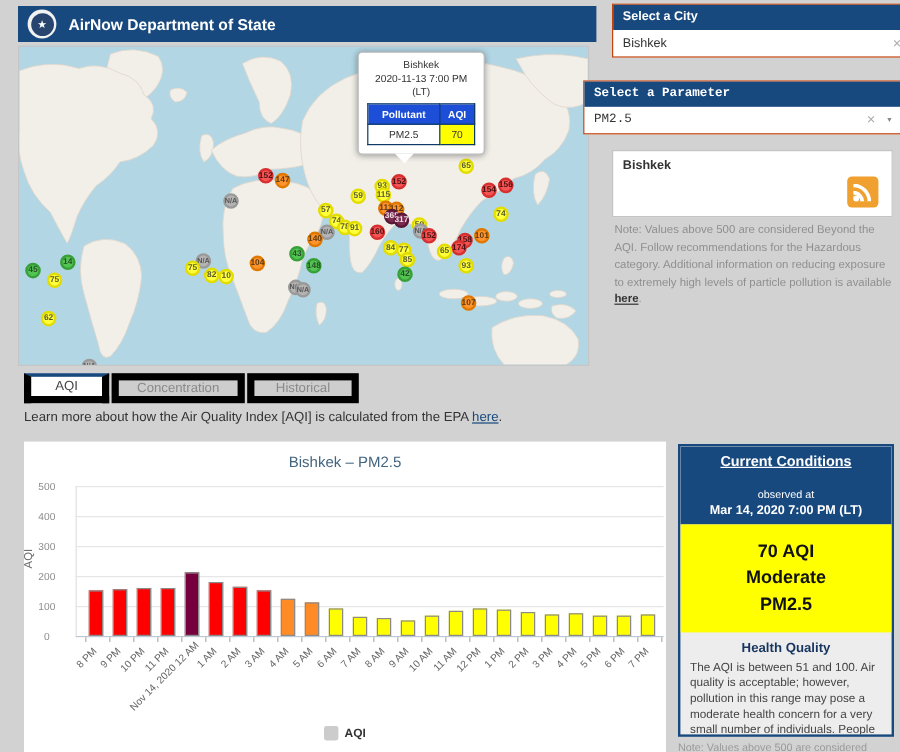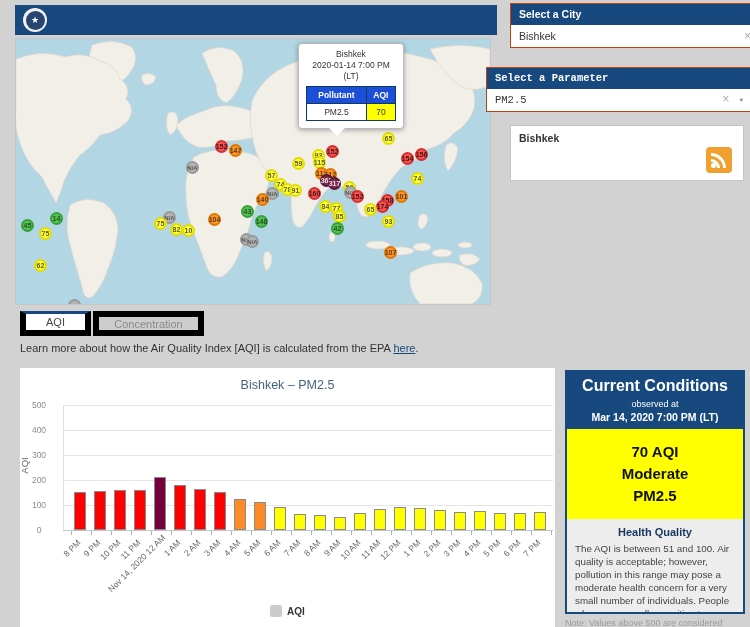--- a/index.html
+++ b/index.html
@@ -87,6 +87,7 @@
     <div class="seal">
         <div class="seal-inner">★</div>
       </div>
+    <div class="header-title">AirNow Department of State</div>
   </div>
 
   <div class="abs map-panel">

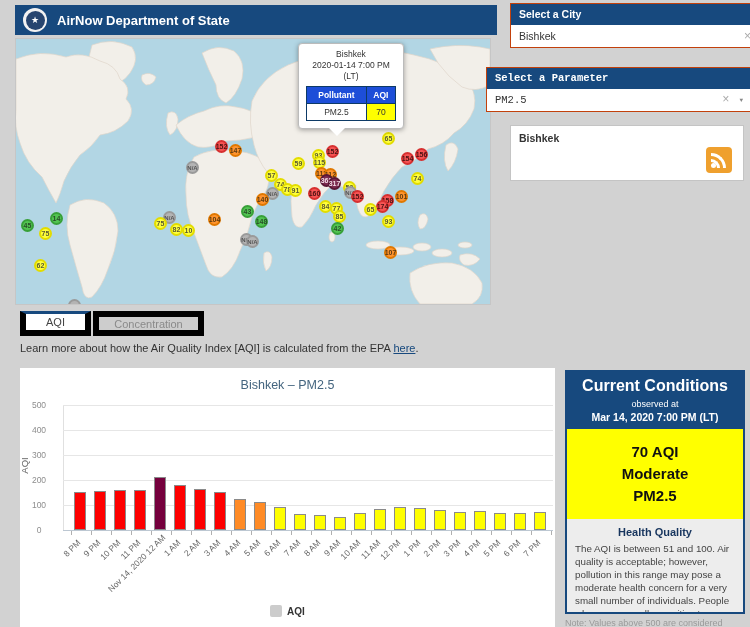--- a/index.html
+++ b/index.html
@@ -172,7 +172,7 @@
       
       <div class="tooltip">
         <div class="tt-title">Bishkek</div>
-        <div class="tt-title">2020-01-14 7:00 PM</div>
+        <div class="tt-title">2020-11-13 7:00 PM</div>
         <div class="tt-title">(LT)</div>
         <table class="tt-table">
           <tbody>

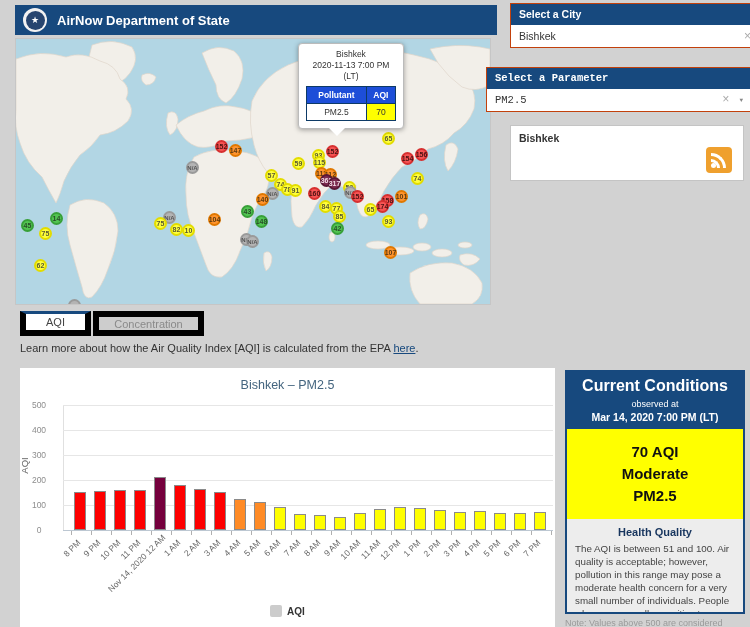--- a/index.html
+++ b/index.html
@@ -217,6 +217,9 @@
     </div>
   </div>
 
+  <div class="abs side-note">
+    <span>Note: Values above 500 are considered Beyond the AQI. Follow recommendations for the Hazardous category. Additional information on reducing exposure to extremely high levels of particle pollution is available </span><a>here</a><span>.</span>
+  </div>
 
   <div class="abs tab tab-active" style="left:20px; width:71px;">AQI</div>
   <div class="abs tab tab-idle" style="left:93px; width:111px;">Concentration</div>

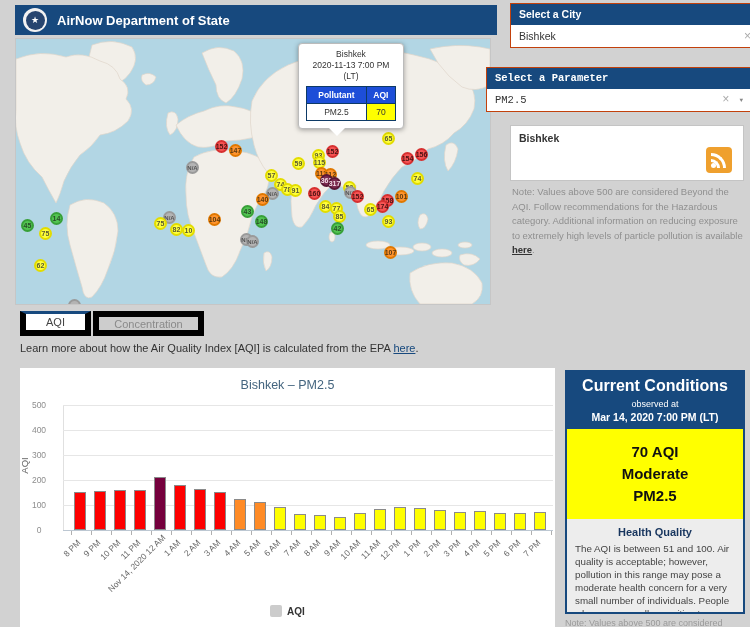--- a/index.html
+++ b/index.html
@@ -223,6 +223,7 @@
 
   <div class="abs tab tab-active" style="left:20px; width:71px;">AQI</div>
   <div class="abs tab tab-idle" style="left:93px; width:111px;">Concentration</div>
+  <div class="abs tab tab-idle" style="left:206px; width:93px;">Historical</div>
 
   <div class="abs learn-more">
     <span>Learn more about how the Air Quality Index [AQI] is calculated from the EPA </span><a class="lnk">here</a><span>.</span>

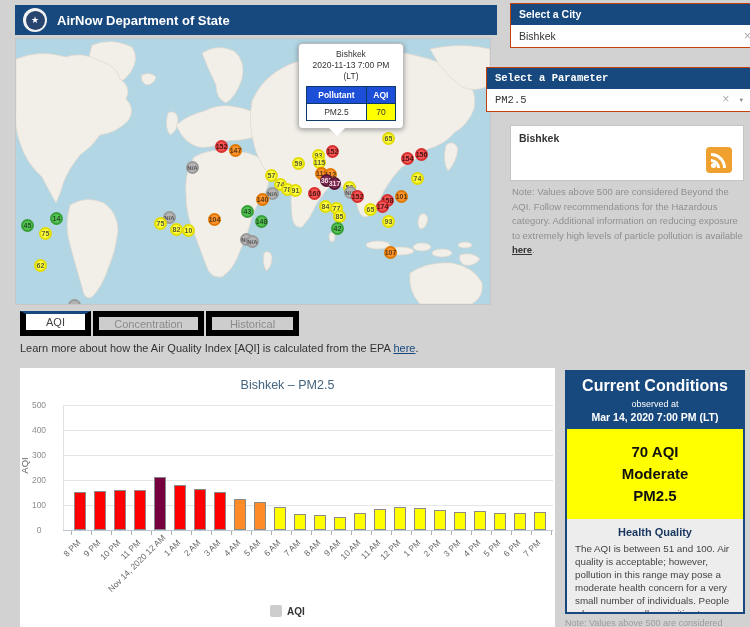--- a/index.html
+++ b/index.html
@@ -69,7 +69,7 @@
   
   .cc-panel { left:565px; top:370px; width:180px; height:244px; border:2px solid #17497e; background:#ededed; overflow:hidden; }
   .cc-head { background:#17497e; color:#fff; text-align:center; padding:5px 4px 6px; }
-  .cc-title { font-size:16px; font-weight:bold; }
+  .cc-title { font-size:12px; font-weight:bold;text-decoration:underline; }
   .cc-sub { font-size:9px; margin-top:4px; }
   .cc-obs { font-size:10.5px; font-weight:bold; margin-top:2px; }
   .cc-yellow { background:#ffff00; text-align:center; padding:12px 4px; color:#111; }

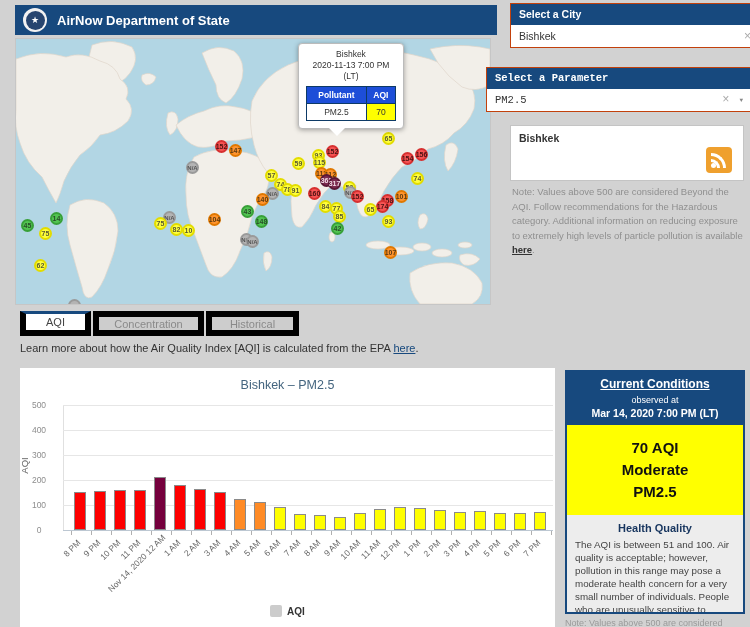--- a/index.html
+++ b/index.html
@@ -70,7 +70,7 @@
   .cc-panel { left:565px; top:370px; width:180px; height:244px; border:2px solid #17497e; background:#ededed; overflow:hidden; }
   .cc-head { background:#17497e; color:#fff; text-align:center; padding:5px 4px 6px; }
   .cc-title { font-size:12px; font-weight:bold;text-decoration:underline; }
-  .cc-sub { font-size:9px; margin-top:4px; }
+  .cc-sub { font-size:9px; margin-top:16px; }
   .cc-obs { font-size:10.5px; font-weight:bold; margin-top:2px; }
   .cc-yellow { background:#ffff00; text-align:center; padding:12px 4px; color:#111; }
   .cc-yellow div { font-size:15px; font-weight:bold; line-height:22px; }

